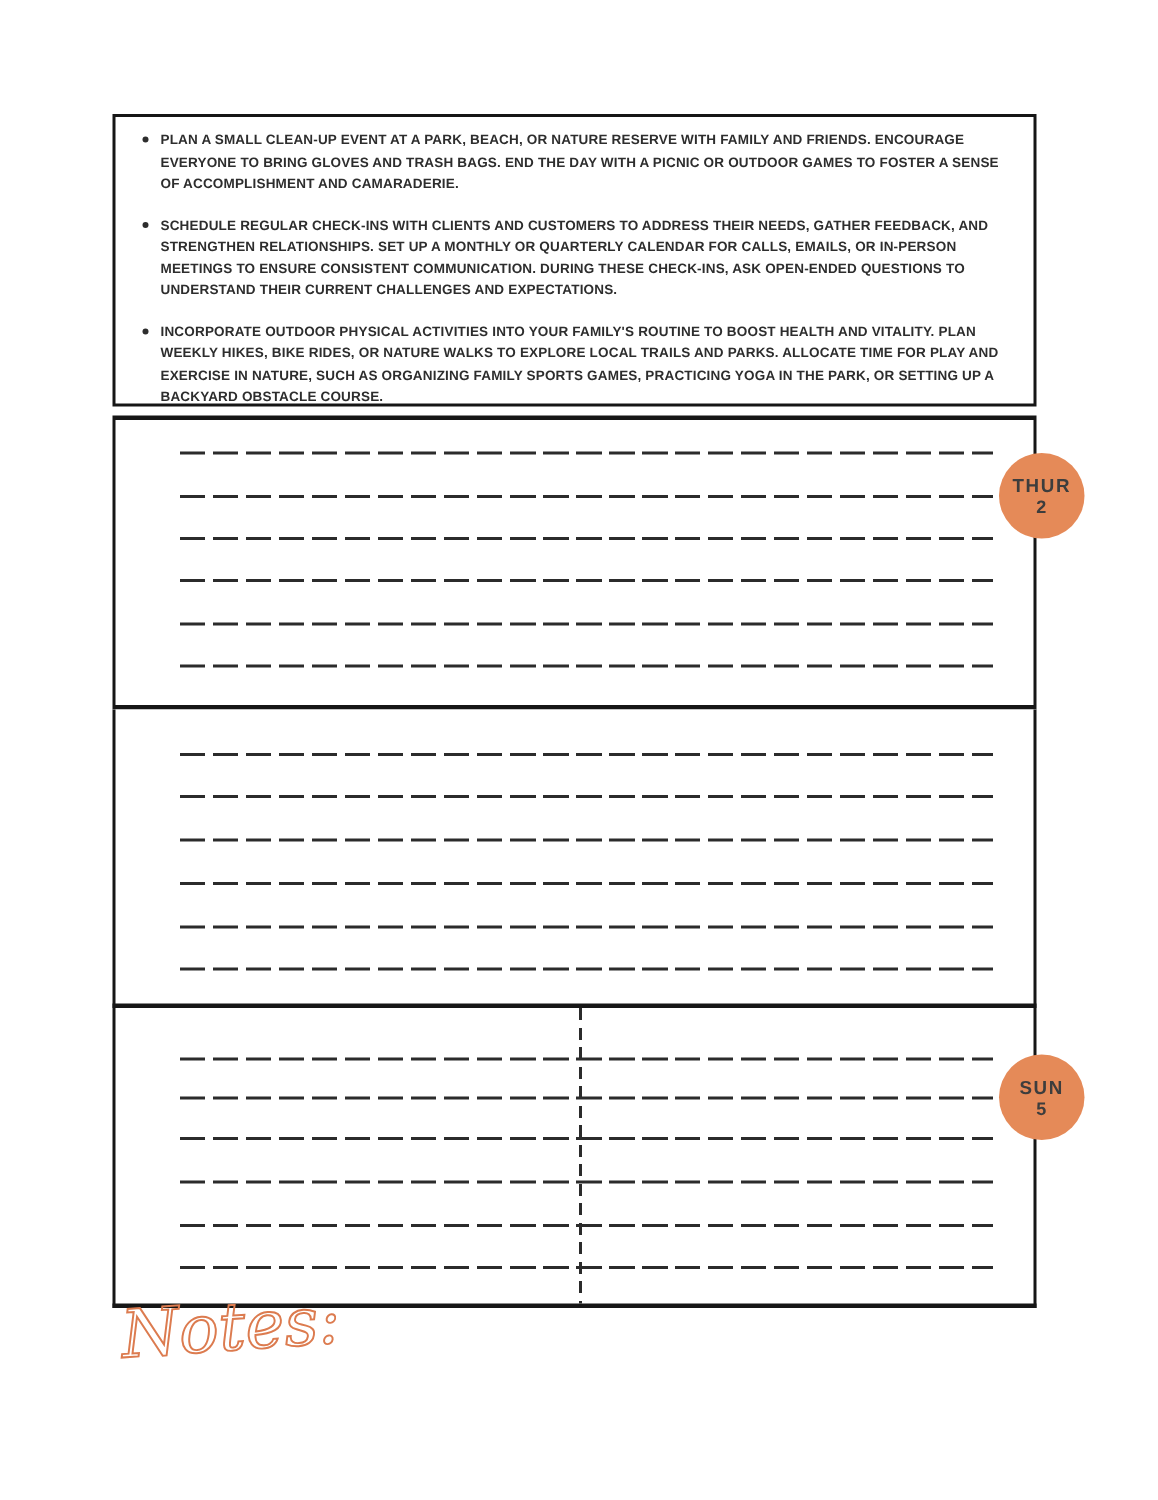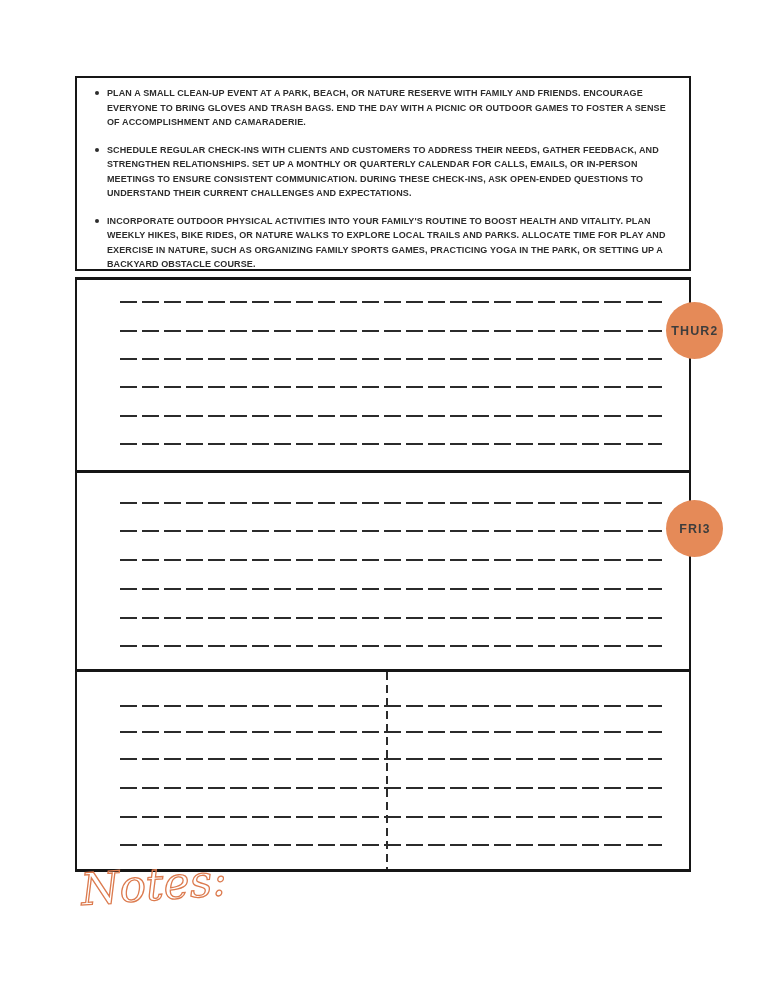--- a/index.html
+++ b/index.html
@@ -78,7 +78,7 @@
     border-radius: 50%;
     background: #E58A58;
     display: flex;
-    flex-direction: row;
+    flex-direction: column;
     align-items: center;
     justify-content: center;
     z-index: 5;

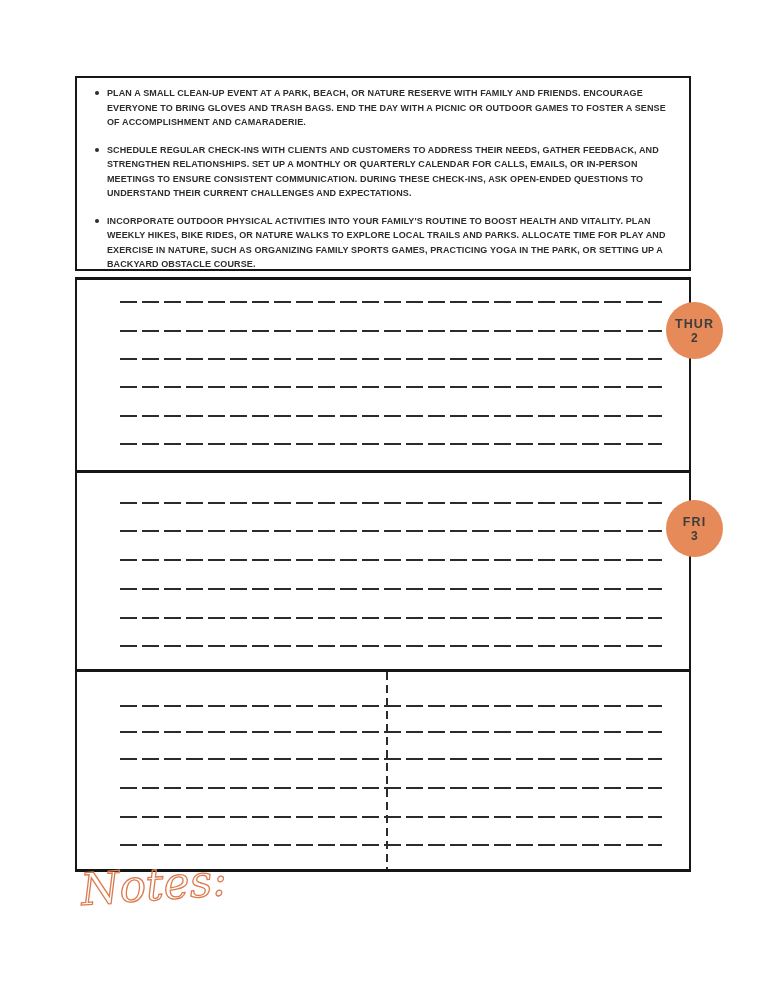--- a/index.html
+++ b/index.html
@@ -153,10 +153,6 @@
     <span class="day">THUR</span>
     <span class="num">2</span>
   </div>
-  <div class="badge" style="left:666px; top:500px">
-    <span class="day">FRI</span>
-    <span class="num">3</span>
-  </div>
 
   <div class="notes-wrap">
     <svg width="150" height="72" viewBox="0 0 150 72" aria-hidden="true">

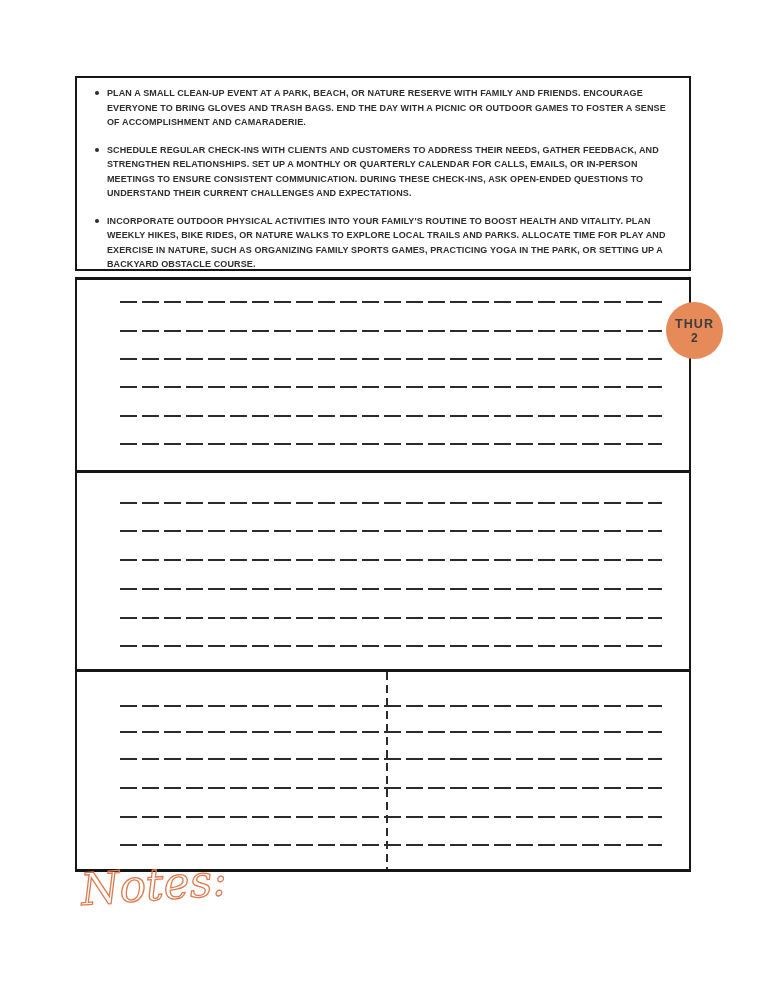--- a/index.html
+++ b/index.html
@@ -153,6 +153,10 @@
     <span class="day">THUR</span>
     <span class="num">2</span>
   </div>
+  <div class="badge" style="left:666px; top:703px">
+    <span class="day">SUN</span>
+    <span class="num">5</span>
+  </div>
 
   <div class="notes-wrap">
     <svg width="150" height="72" viewBox="0 0 150 72" aria-hidden="true">

